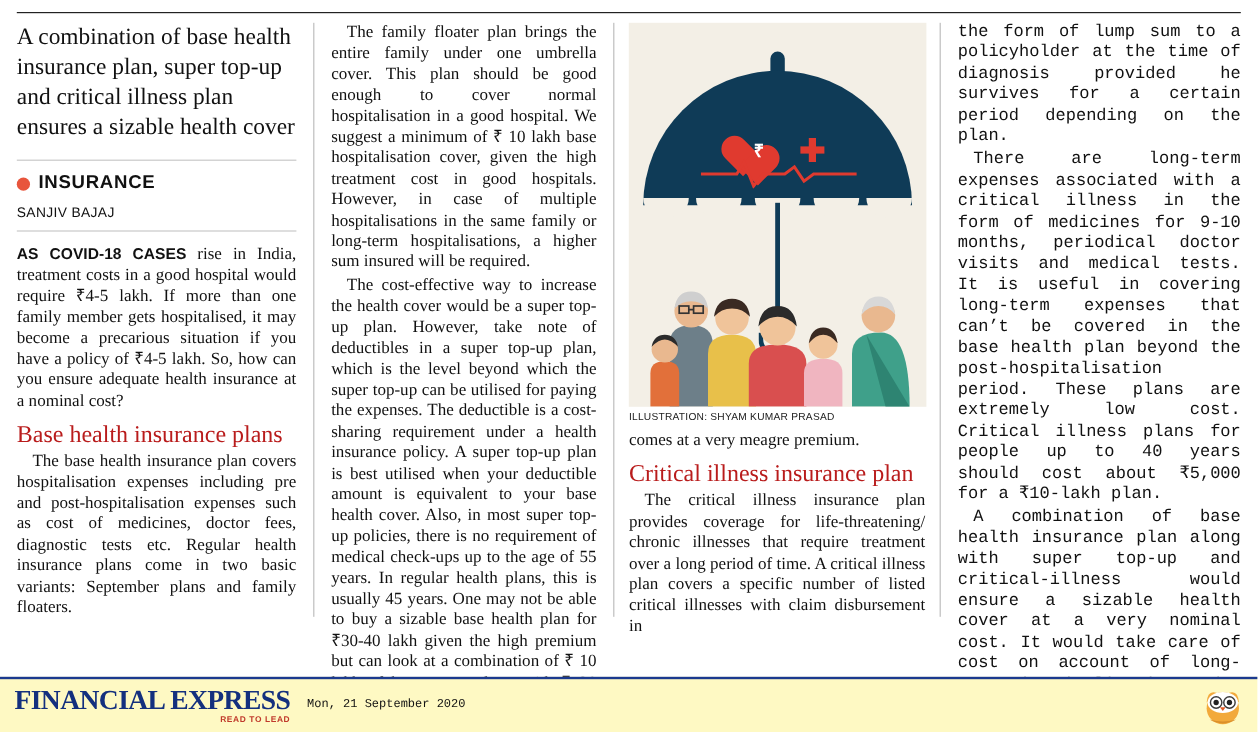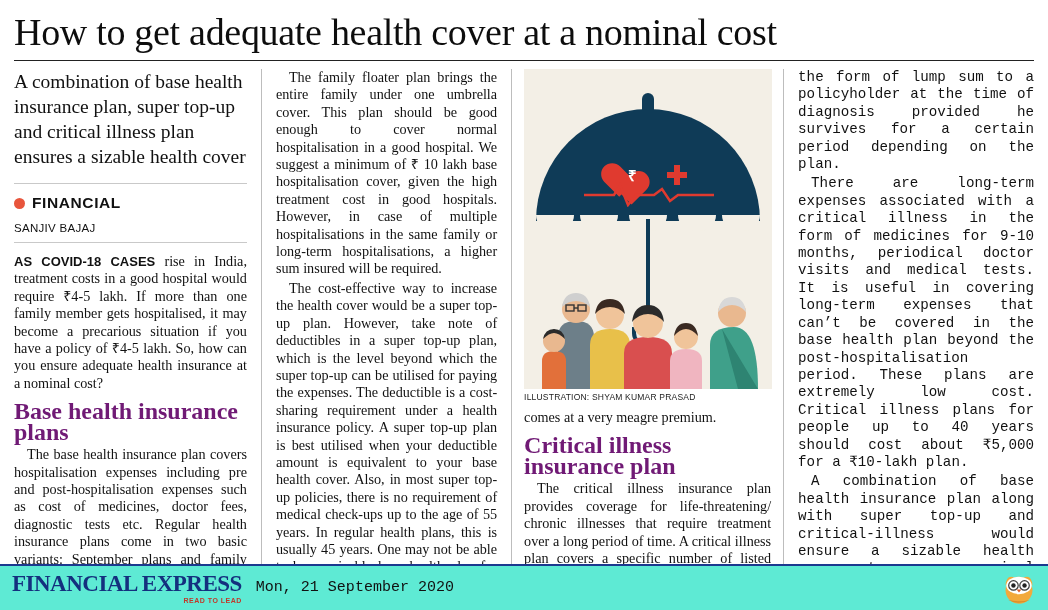--- a/index.html
+++ b/index.html
@@ -290,7 +290,6 @@
 
 <div class="page">
 
-  <h1 class="headline">How to get adequate health cover at a nominal cost</h1>
   <div class="rule-top"></div>
 
   <div class="cols">

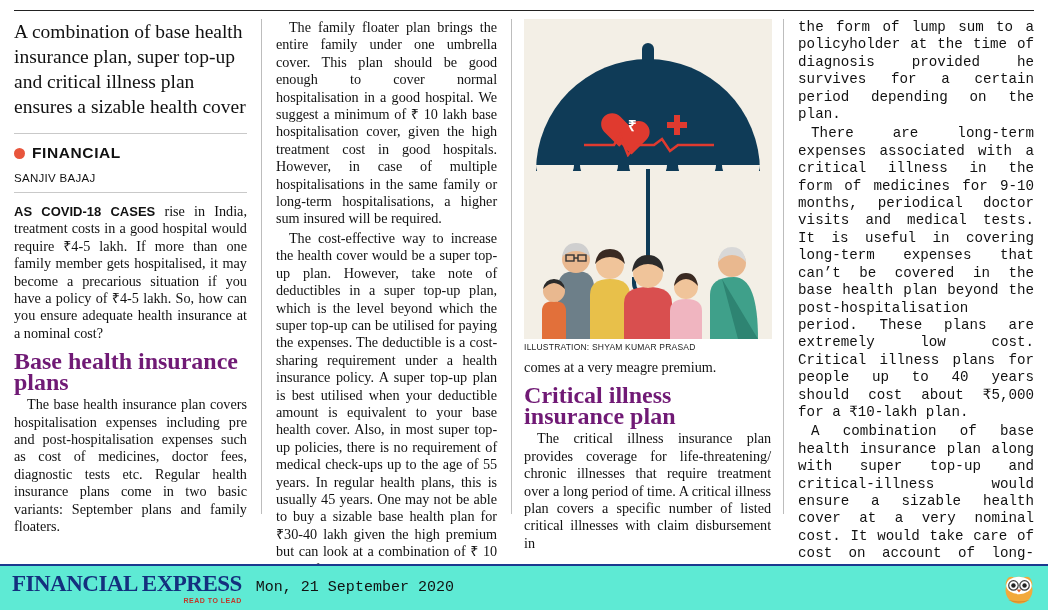--- a/index.html
+++ b/index.html
@@ -300,7 +300,7 @@
       <div class="sf-rule"></div>
       <div class="kicker">
         <span class="dot"></span>
-        <span class="kicker-text">FINANCIAL</span>
+        <span class="kicker-text">INSURANCE</span>
       </div>
       <div class="byline">SANJIV BAJAJ</div>
       <div class="byline-rule"></div>

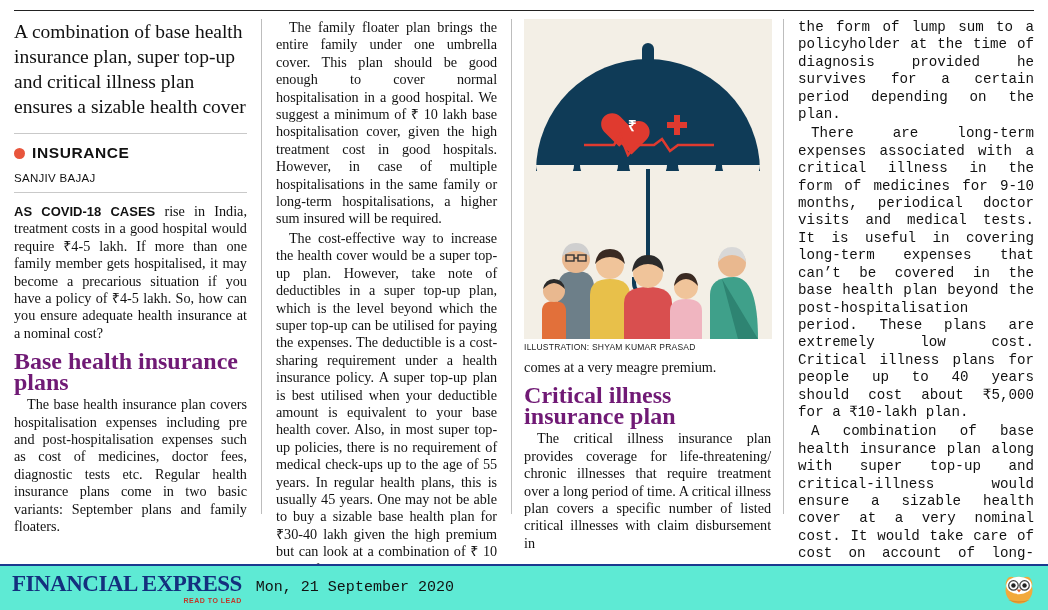--- a/index.html
+++ b/index.html
@@ -112,11 +112,11 @@
     font-size: 13px;
   }
   h2.sub {
-    font-size: 24px;
+    font-size: 20px;
     line-height: 21px;
-    font-weight: 700;
+    font-weight: 400;
     margin: 9px 0 3px 0;
-    color: #701a75;
+    color: #b91c1c;
   }
   .illus-box {
     width: 248px;

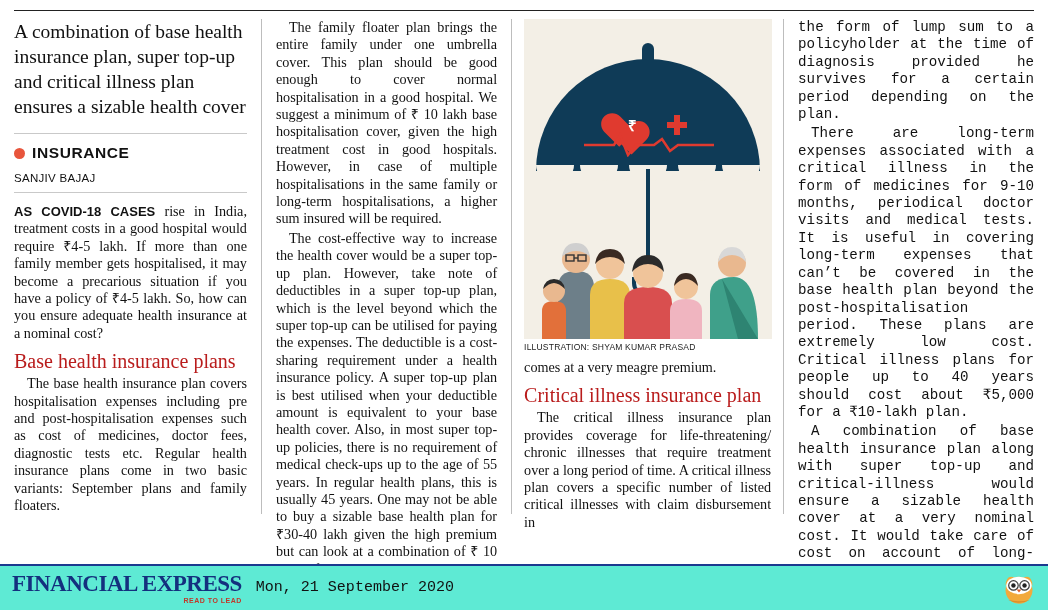--- a/index.html
+++ b/index.html
@@ -148,7 +148,7 @@
     width: 1048px;
     height: 46px;
     border-top: 2px solid #1b3a8f;
-    background: #5eead4;
+    background: #fef9c3;
     display: flex;
     align-items: center;
     box-sizing: border-box;

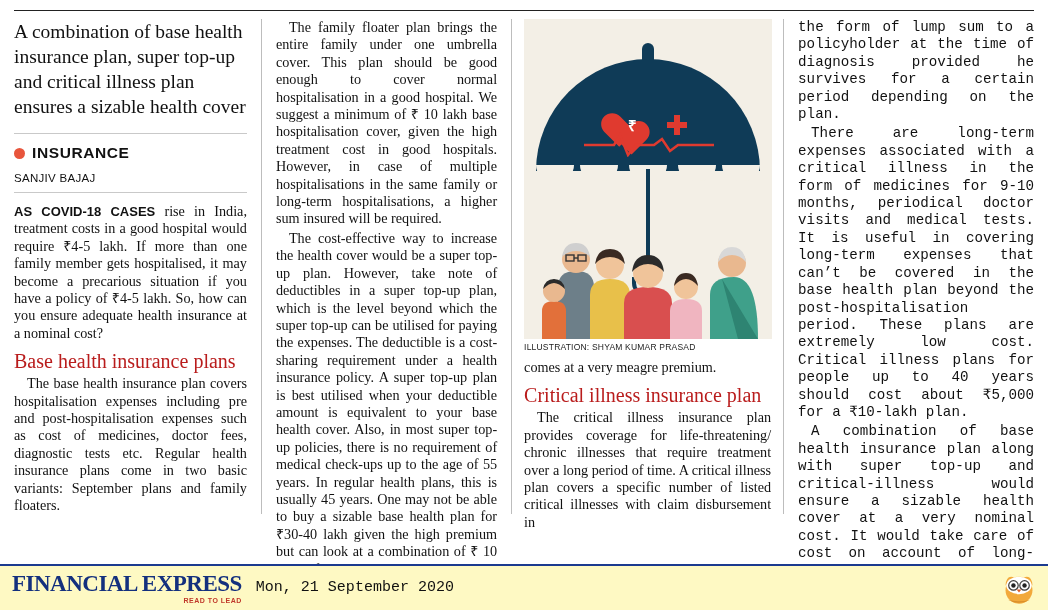--- a/index.html
+++ b/index.html
@@ -178,7 +178,7 @@
   }
   .footer-meta {
     font-family: "Liberation Mono", monospace;
-    font-size: 15px;
+    font-size: 10px;
     line-height: 16px;
     color: #111;
   }

